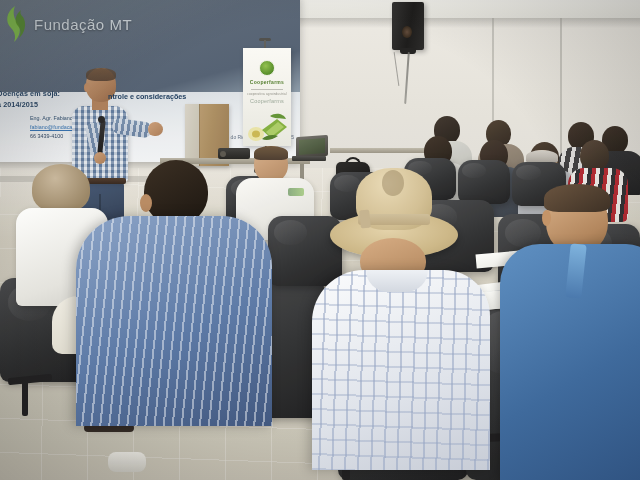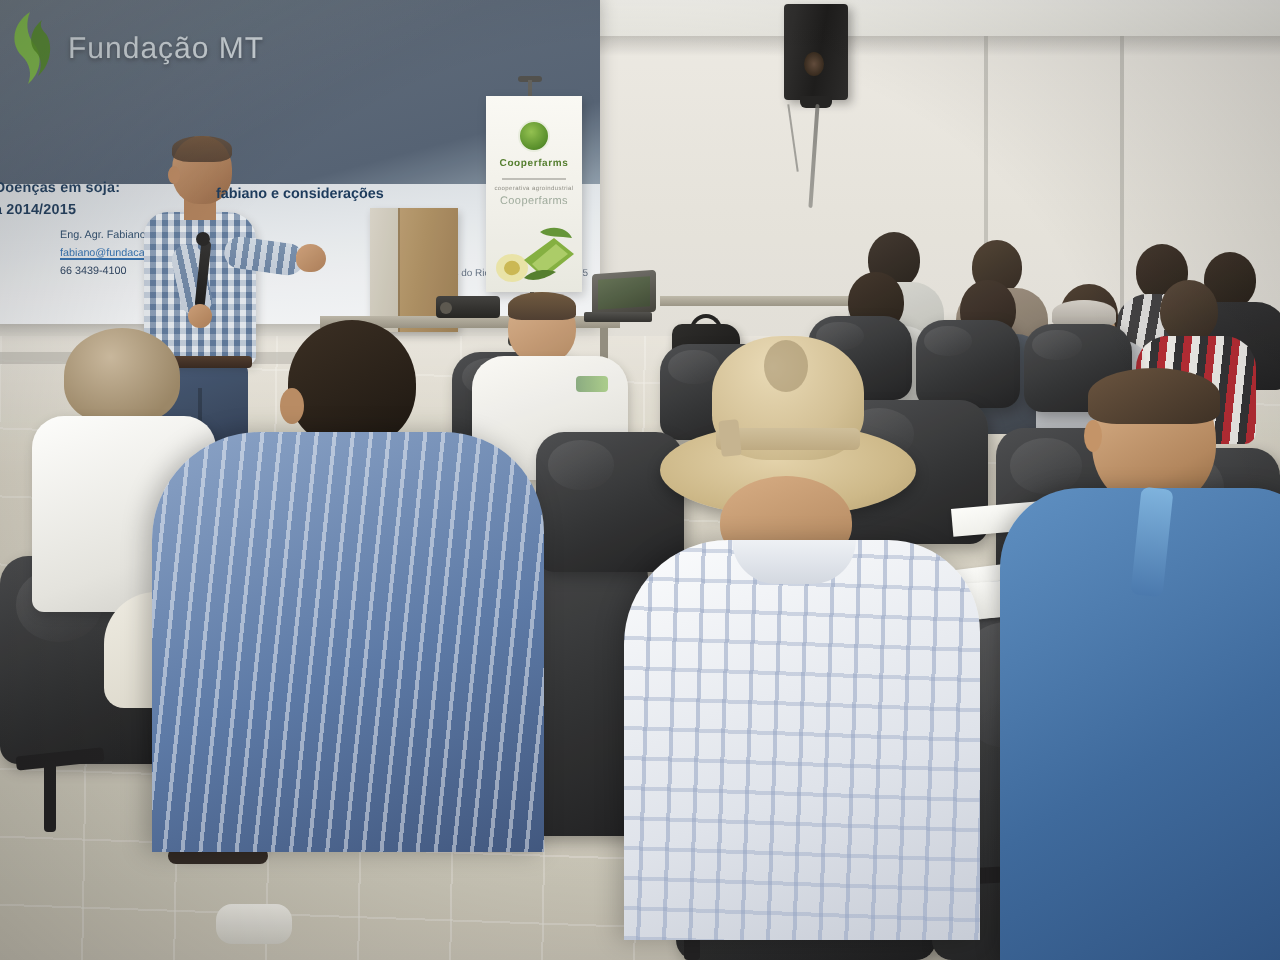--- a/index.html
+++ b/index.html
@@ -234,7 +234,7 @@
   </div>
 
   <div style="position:absolute;left:108px;top:92px;width:190px;color:#1d3b5c;
-              font-size:7.2px;font-weight:700;z-index:1;">fabiano e considerações</div>
+              font-size:7.2px;font-weight:700;z-index:1;">ntrole e considerações</div>
 
   <div class="speaker-box">
     <div class="speaker-cone"></div>

